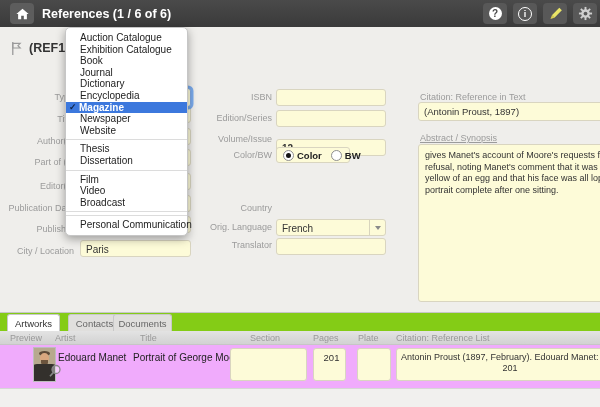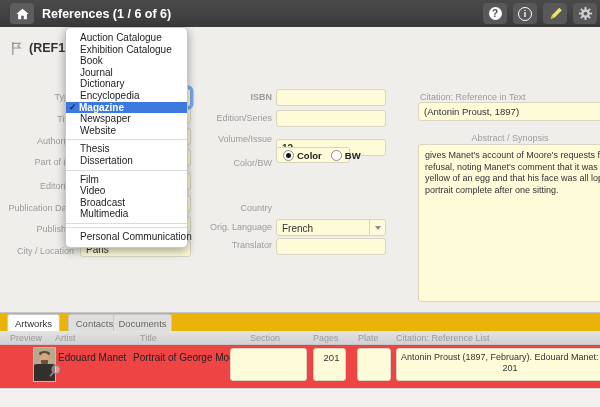--- a/index.html
+++ b/index.html
@@ -143,7 +143,7 @@
   <div class="fld" style="left:80px;top:216px;width:111px;height:17px;"></div>
   <div class="fld" style="left:80px;top:240px;width:111px;height:17px;">Paris</div>
 
-  <div class="lbl" style="left:170px;top:92px;width:102px;font-weight:bold;">ISBN</div>
+  <div class="lbl" style="left:170px;top:92px;width:102px;">ISBN</div>
   <div class="lbl" style="left:170px;top:113px;width:102px;">Edition/Series</div>
   <div class="lbl" style="left:170px;top:134px;width:102px;">Volume/Issue</div>
   <div class="lbl" style="left:170px;top:150px;width:102px;margin-top:8px;">Color/BW</div>

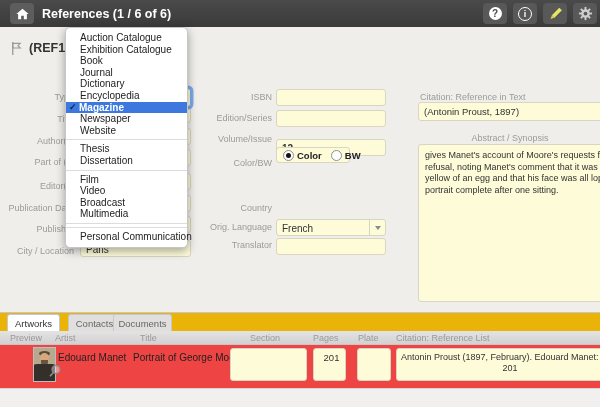--- a/index.html
+++ b/index.html
@@ -172,7 +172,7 @@
 
   <div class="lbl" style="left:420px;top:92px;width:180px;text-align:left;">Citation: Reference in Text</div>
   <div class="fld" style="left:418px;top:102px;width:202px;height:19px;font-size:9.5px;">(Antonin Proust, 1897)</div>
-  <div class="lbl" style="left:420px;top:133px;width:180px;text-align:center;">Abstract / Synopsis</div>
+  <div class="lbl" style="left:420px;top:133px;width:180px;text-align:left;text-decoration:underline;">Abstract / Synopsis</div>
   <div class="abstract" style="left:418px;top:144px;width:210px;height:158px;">gives Manet's account of Moore's requests for cha
 refusal, noting Manet's comment that it was not his
 yellow of an egg and that his face was all lopsided

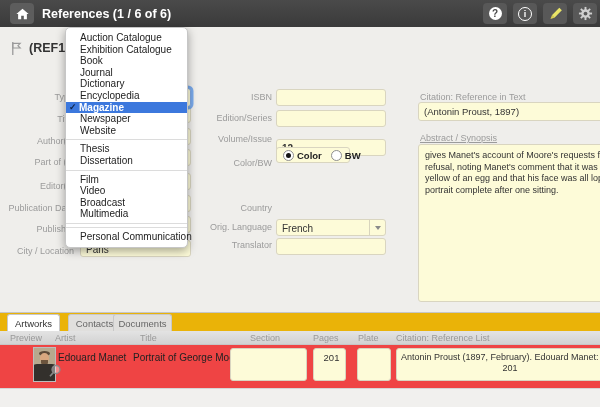--- a/index.html
+++ b/index.html
@@ -146,7 +146,7 @@
   <div class="lbl" style="left:170px;top:92px;width:102px;">ISBN</div>
   <div class="lbl" style="left:170px;top:113px;width:102px;">Edition/Series</div>
   <div class="lbl" style="left:170px;top:134px;width:102px;">Volume/Issue</div>
-  <div class="lbl" style="left:170px;top:150px;width:102px;margin-top:8px;">Color/BW</div>
+  <div class="lbl" style="left:170px;top:150px;width:102px;">Color/BW</div>
   <div class="lbl" style="left:170px;top:203px;width:102px;">Country</div>
   <div class="lbl" style="left:170px;top:222px;width:102px;">Orig. Language</div>
   <div class="lbl" style="left:170px;top:240px;width:102px;">Translator</div>

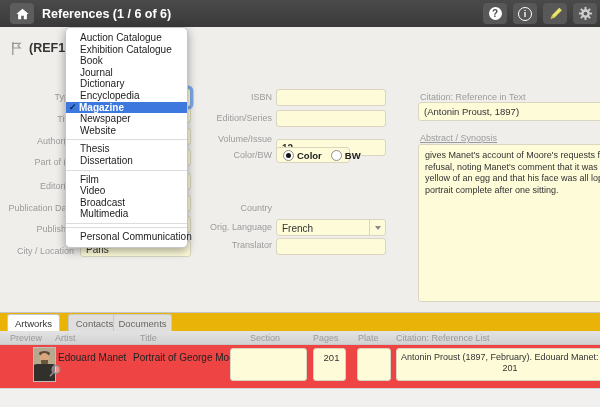--- a/index.html
+++ b/index.html
@@ -198,7 +198,6 @@
     <div class="mi">Film</div>
     <div class="mi">Video</div>
     <div class="mi">Broadcast</div>
-    <div class="mi">Multimedia</div>
     <div class="msep"></div>
     <div class="msep"></div>
     <div class="mi">Personal Communication</div>

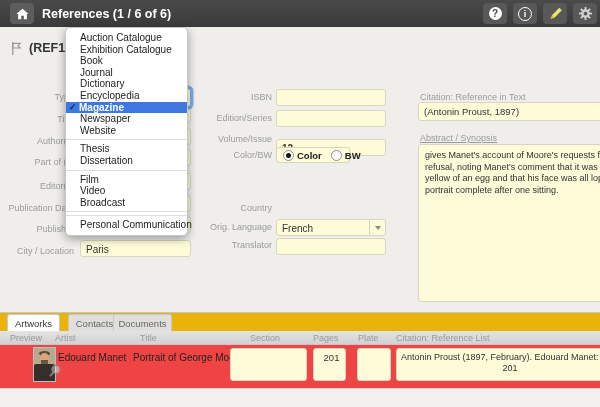--- a/index.html
+++ b/index.html
@@ -54,7 +54,7 @@
 
   
   .tabstrip{position:absolute;left:0;top:312px;width:600px;height:19px;
-    background:#eab308;border-top:1px solid #c6c6c6;box-sizing:border-box;}
+    background:#84cc16;border-top:1px solid #c6c6c6;box-sizing:border-box;}
   .tab{position:absolute;top:1px;height:17px;font-size:9.5px;text-align:center;line-height:17px;
     border:1px solid #c8c8c8;border-bottom:none;border-radius:3px 3px 0 0;box-sizing:border-box;}
   .tab.active{background:#fff;color:#333;}

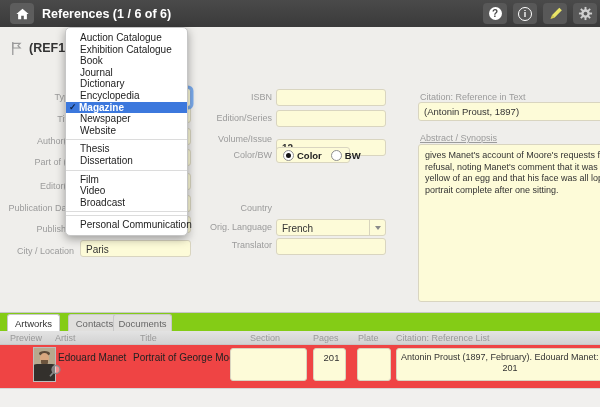--- a/index.html
+++ b/index.html
@@ -62,7 +62,7 @@
   .theader{position:absolute;left:0;top:331px;width:600px;height:14px;
     background:linear-gradient(#e3e3e3,#d2d2d2);border-bottom:1px solid #c6c6c6;box-sizing:border-box;}
   .th{position:absolute;top:0;font-size:9px;color:#999;line-height:14px;white-space:nowrap;}
-  .artrow{position:absolute;left:0;top:345px;width:600px;height:43px;background:#ef4444;}
+  .artrow{position:absolute;left:0;top:345px;width:600px;height:43px;background:#f0abfc;}
   .thumb{position:absolute;left:33px;top:2px;width:21px;height:33px;background:#b7a98e;
     border:1px solid #bdbdbd;overflow:hidden;}
   .t-body{position:absolute;left:-3px;bottom:0;width:27px;height:17px;background:#33302c;border-radius:6px 6px 0 0;}

